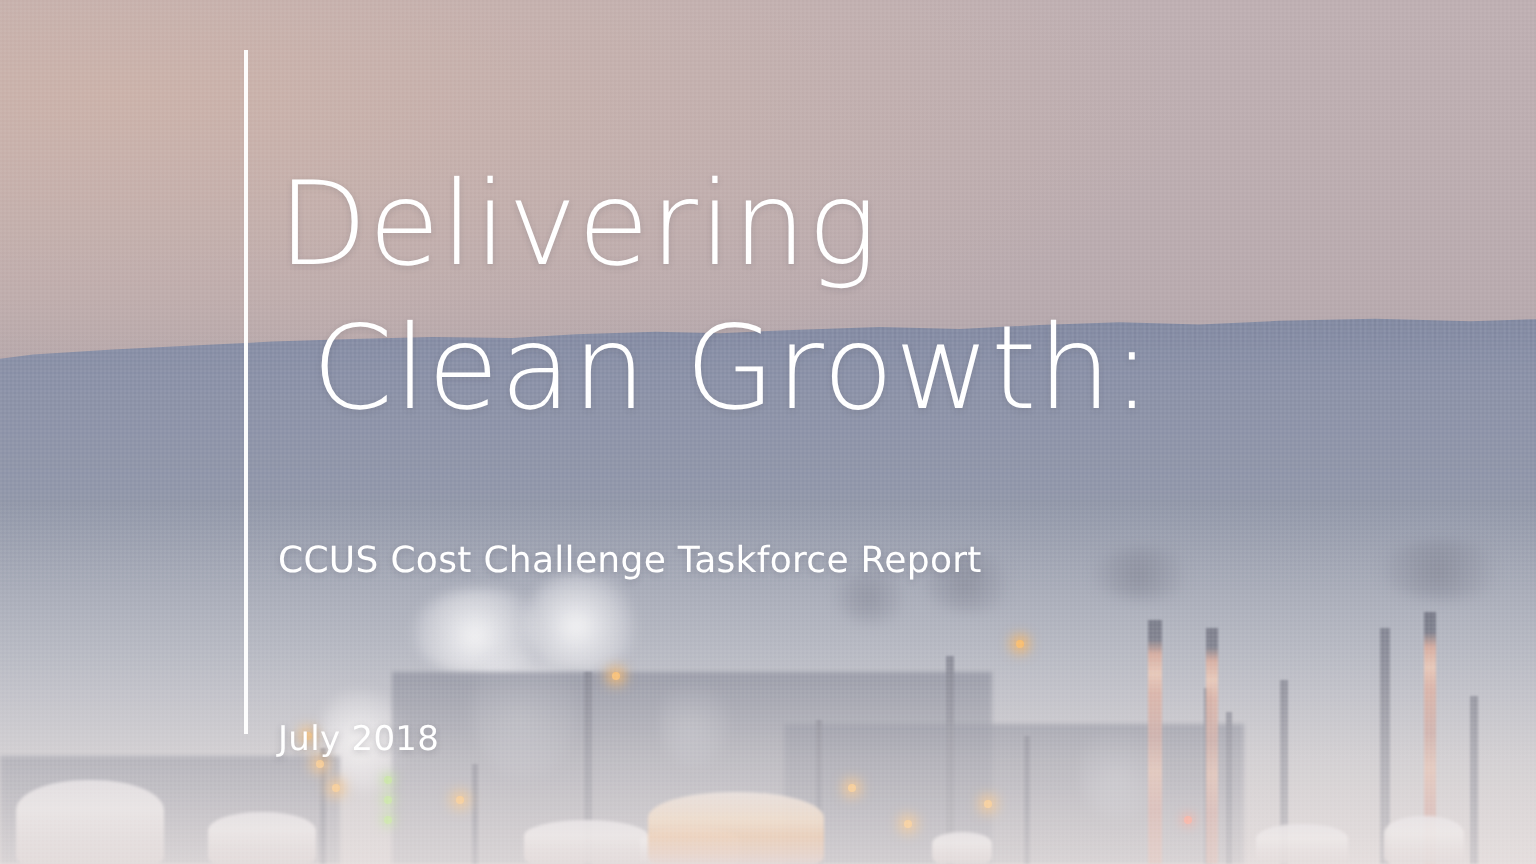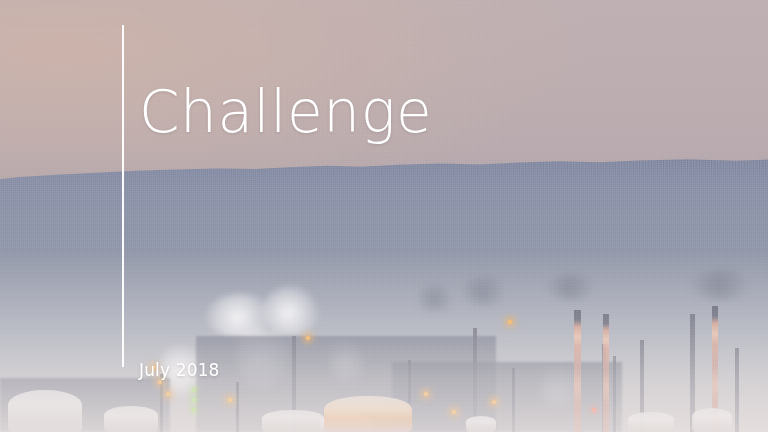--- a/index.html
+++ b/index.html
@@ -266,7 +266,7 @@
   <div class="rule"></div>
 
   <div class="titleblock">
-    <div class="title-line">Challenge</div>
+    <div class="title-line">Delivering</div>
   </div>
 
 

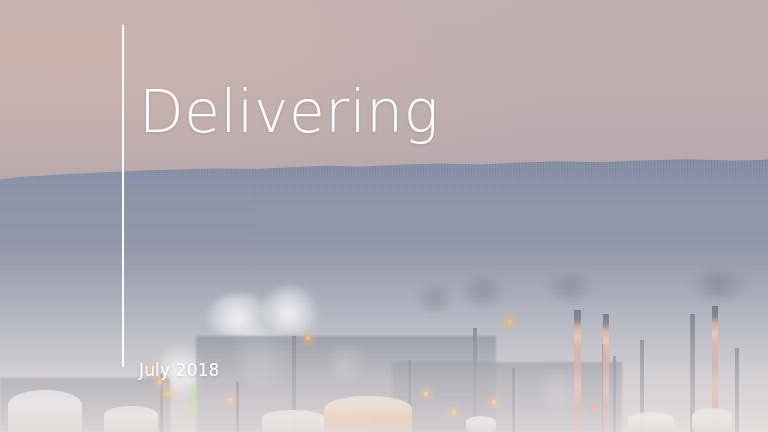--- a/index.html
+++ b/index.html
@@ -267,6 +267,7 @@
 
   <div class="titleblock">
     <div class="title-line">Delivering</div>
+    <div class="title-line indent">Clean Growth:</div>
   </div>
 
 

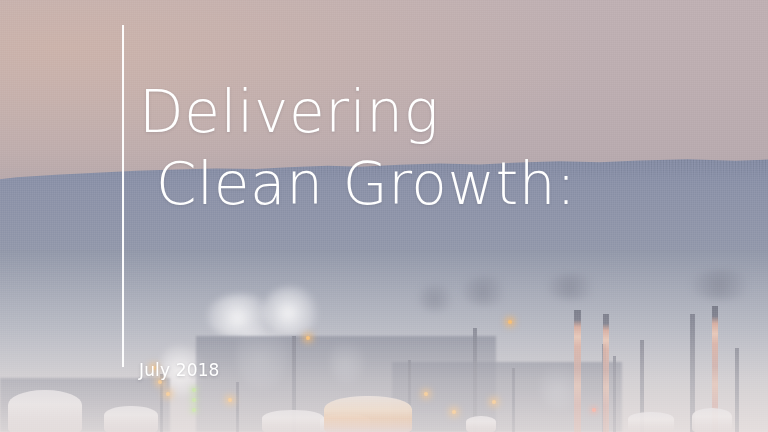--- a/index.html
+++ b/index.html
@@ -270,6 +270,7 @@
     <div class="title-line indent">Clean Growth:</div>
   </div>
 
+  <div class="subtitle">CCUS Cost Challenge Taskforce Report</div>
 
   <div class="date">July 2018</div>
 

